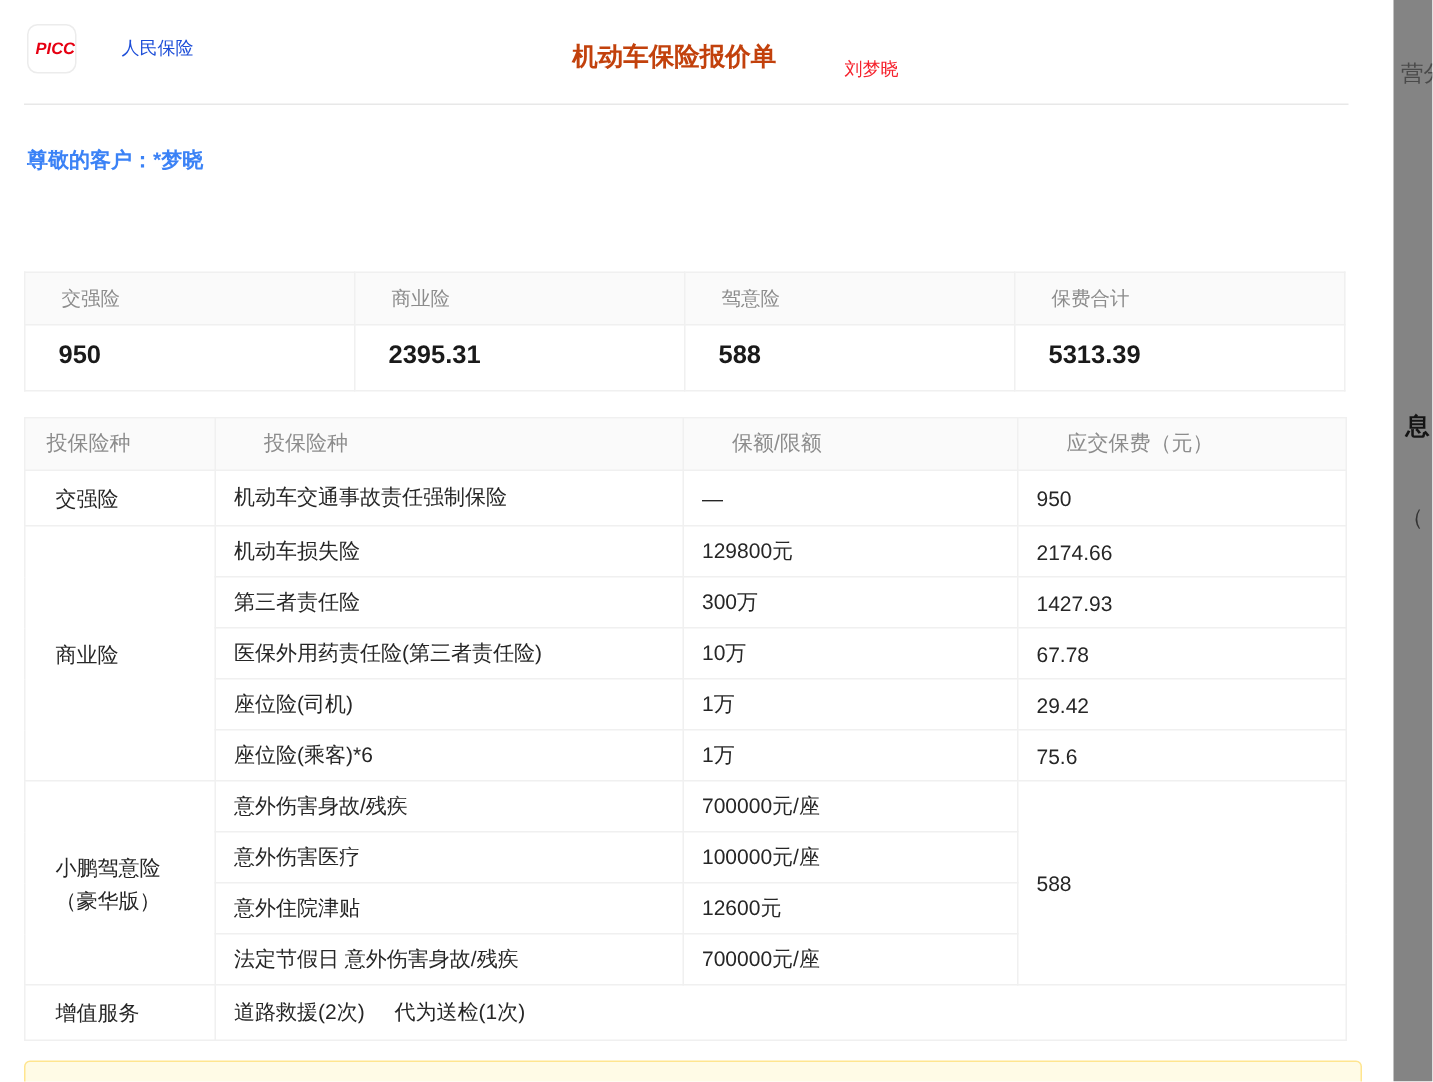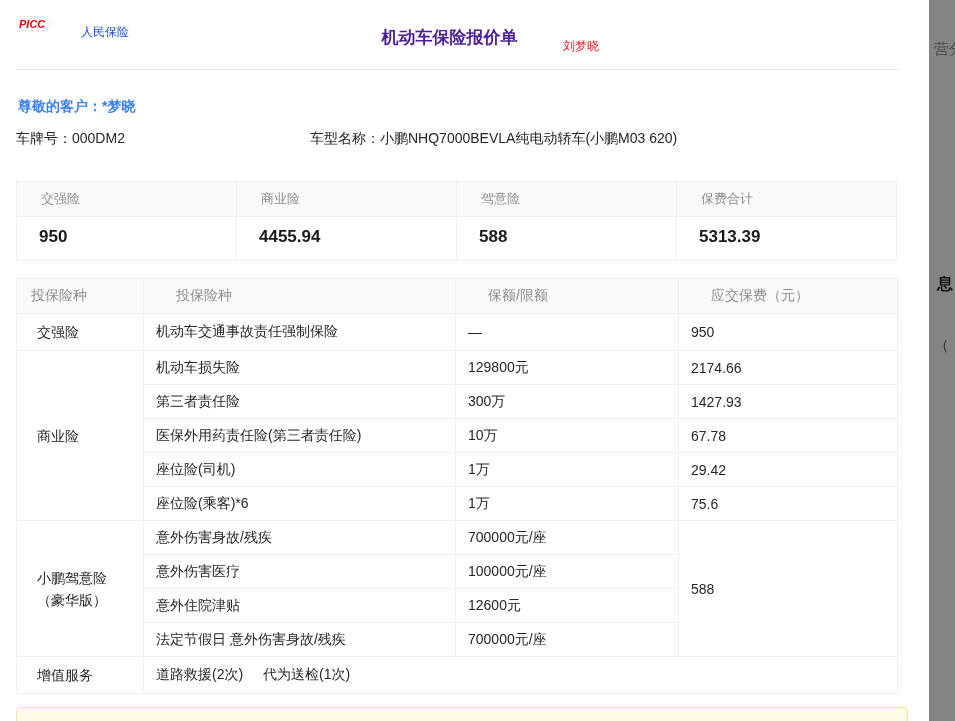--- a/index.html
+++ b/index.html
@@ -8,9 +8,9 @@
   .page { position:relative; width:955px; height:721px; background:#fff; overflow:hidden; color:#262626; }
 
   
-  .logo-box { position:absolute; left:18px; top:16px; width:33px; height:15px;
+  .logo-box { position:absolute; left:18px; top:16px; width:33px; height:33px;
     border:1px solid #ececec; border-radius:7px; background:#fff;
-    display:flex; align-items:center; justify-content:flex-start; }
+    display:flex; align-items:center; justify-content:flex-end; }
   .logo-text { color:#e60012; font-weight:900; font-style:italic; font-size:11px; letter-spacing:0; }
   .brand { position:absolute; left:81px; top:16px; height:33px; line-height:33px; font-size:12px; color:#1d4ed8; }
   .doc-title { position:absolute; left:16px; right:72px; top:26px; text-align:center; font-size:17px; font-weight:bold; color:#4c1d95; }

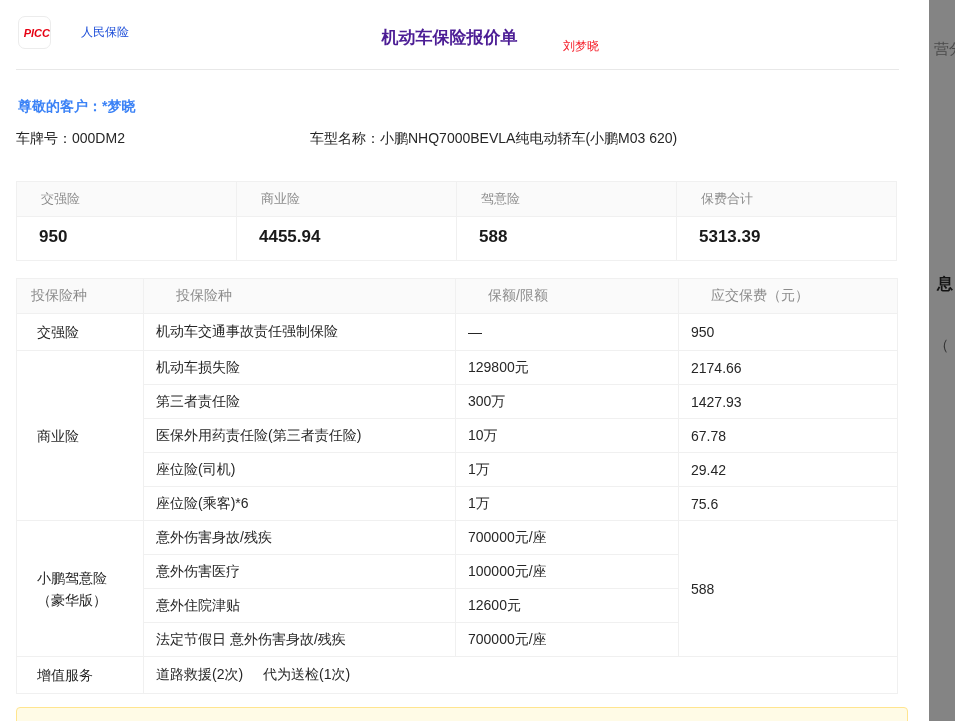--- a/index.html
+++ b/index.html
@@ -13,7 +13,7 @@
     display:flex; align-items:center; justify-content:flex-end; }
   .logo-text { color:#e60012; font-weight:900; font-style:italic; font-size:11px; letter-spacing:0; }
   .brand { position:absolute; left:81px; top:16px; height:33px; line-height:33px; font-size:12px; color:#1d4ed8; }
-  .doc-title { position:absolute; left:16px; right:72px; top:26px; text-align:center; font-size:17px; font-weight:bold; color:#4c1d95; }
+  .doc-title { position:absolute; left:16px; right:72px; top:26px; text-align:center; font-size:17px; font-weight:bold; color:#c2410c; }
   .red-name { position:absolute; left:563px; top:38px; font-size:12px; color:#f5222d; }
   .header-divider { position:absolute; left:16px; top:69px; width:883px; height:0; border-top:1px solid #e8e8e8; }
 

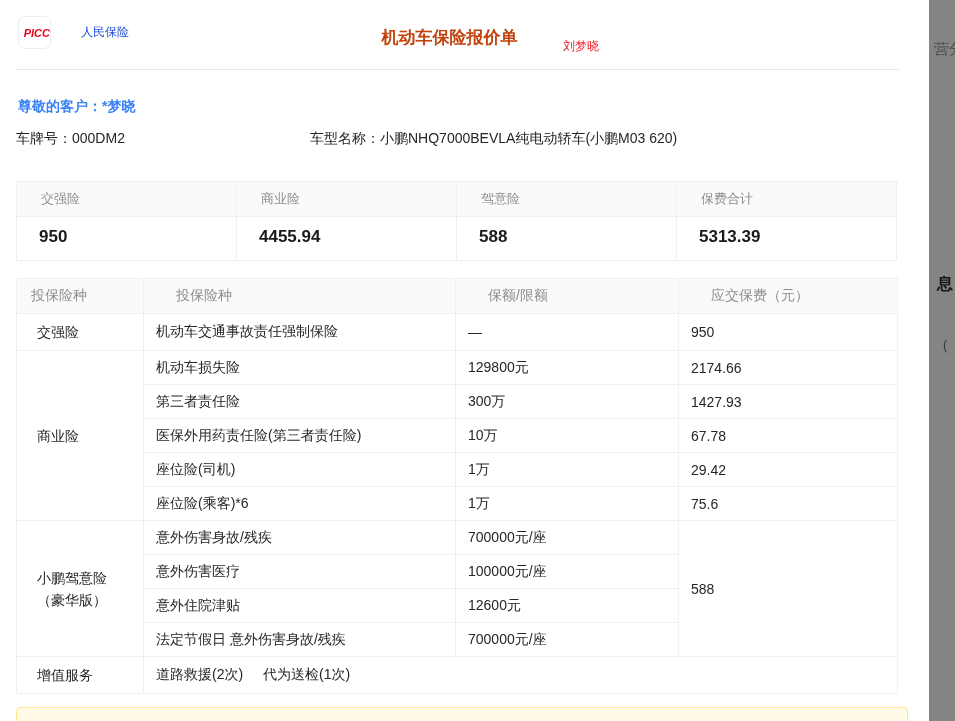--- a/index.html
+++ b/index.html
@@ -67,10 +67,6 @@
 
   <div class="greeting">尊敬的客户：*梦晓</div>
 
-  <div class="vehicle-row">
-    <span>车牌号：</span><span>000DM2</span>
-    <span class="vehicle-model"><span>车型名称：</span><span>小鹏NHQ7000BEVLA纯电动轿车(小鹏M03 620)</span></span>
-  </div>
 
   <table class="summary">
     <tbody>

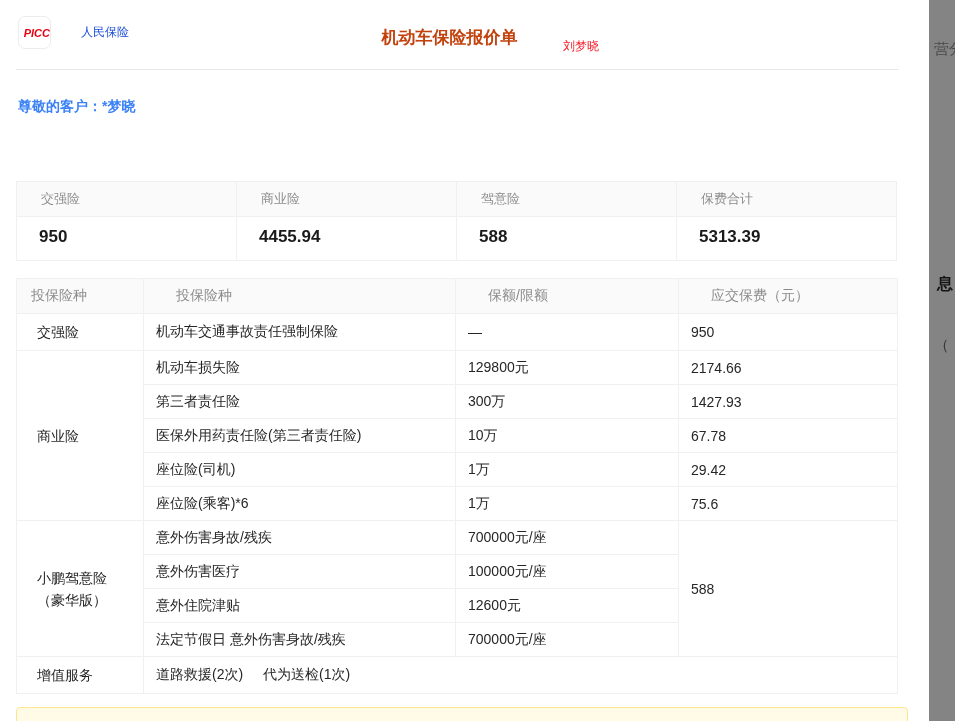--- a/index.html
+++ b/index.html
@@ -78,7 +78,7 @@
       </tr>
       <tr>
         <td>950</td>
-        <td>4455.94</td>
+        <td>2395.31</td>
         <td>588</td>
         <td>5313.39</td>
       </tr>

